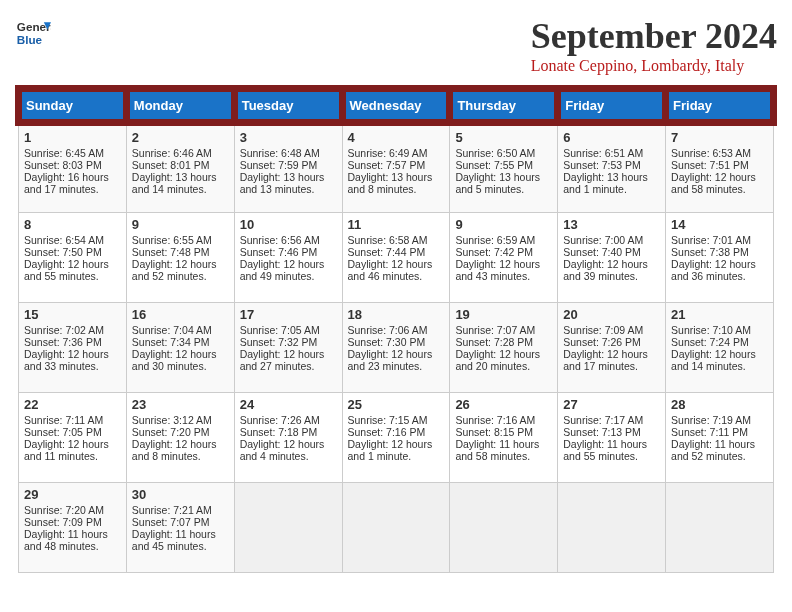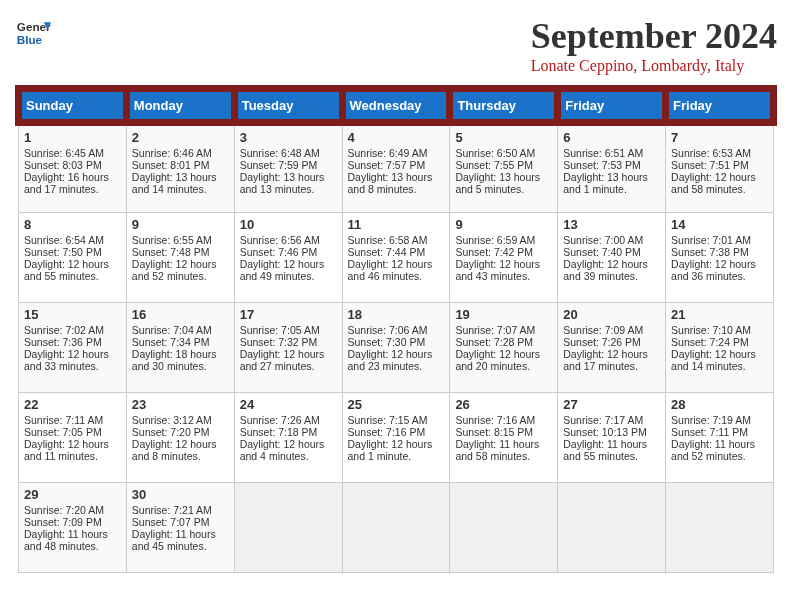--- a/index.html
+++ b/index.html
@@ -123,7 +123,7 @@
       </tr>
       <tr>
         <td><span class="day-number">15</span><span>Sunrise: 7:02 AM</span><br><span>Sunset: 7:36 PM</span><br><span>Daylight: 12 hours and 33 minutes.</span></td>
-        <td><span class="day-number">16</span><span>Sunrise: 7:04 AM</span><br><span>Sunset: 7:34 PM</span><br><span>Daylight: 18 hours and 30 minutes.</span></td>
+        <td><span class="day-number">16</span><span>Sunrise: 7:04 AM</span><br><span>Sunset: 7:34 PM</span><br><span>Daylight: 12 hours and 30 minutes.</span></td>
         <td><span class="day-number">17</span><span>Sunrise: 7:05 AM</span><br><span>Sunset: 7:32 PM</span><br><span>Daylight: 12 hours and 27 minutes.</span></td>
         <td><span class="day-number">18</span><span>Sunrise: 7:06 AM</span><br><span>Sunset: 7:30 PM</span><br><span>Daylight: 12 hours and 23 minutes.</span></td>
         <td><span class="day-number">19</span><span>Sunrise: 7:07 AM</span><br><span>Sunset: 7:28 PM</span><br><span>Daylight: 12 hours and 20 minutes.</span></td>

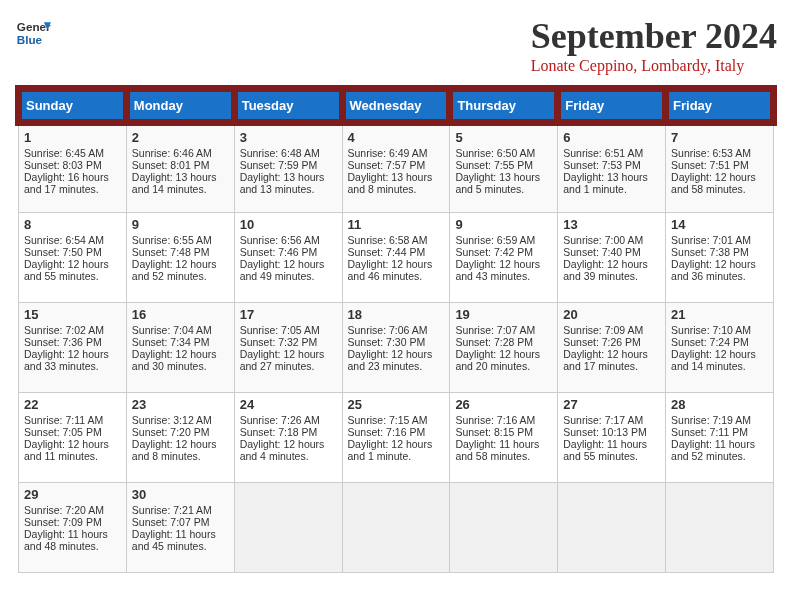--- a/index.html
+++ b/index.html
@@ -136,7 +136,7 @@
         <td><span class="day-number">24</span><span>Sunrise: 7:26 AM</span><br><span>Sunset: 7:18 PM</span><br><span>Daylight: 12 hours and 4 minutes.</span></td>
         <td><span class="day-number">25</span><span>Sunrise: 7:15 AM</span><br><span>Sunset: 7:16 PM</span><br><span>Daylight: 12 hours and 1 minute.</span></td>
         <td><span class="day-number">26</span><span>Sunrise: 7:16 AM</span><br><span>Sunset: 8:15 PM</span><br><span>Daylight: 11 hours and 58 minutes.</span></td>
-        <td><span class="day-number">27</span><span>Sunrise: 7:17 AM</span><br><span>Sunset: 10:13 PM</span><br><span>Daylight: 11 hours and 55 minutes.</span></td>
+        <td><span class="day-number">27</span><span>Sunrise: 7:17 AM</span><br><span>Sunset: 7:13 PM</span><br><span>Daylight: 11 hours and 55 minutes.</span></td>
         <td><span class="day-number">28</span><span>Sunrise: 7:19 AM</span><br><span>Sunset: 7:11 PM</span><br><span>Daylight: 11 hours and 52 minutes.</span></td>
       </tr>
       <tr>

